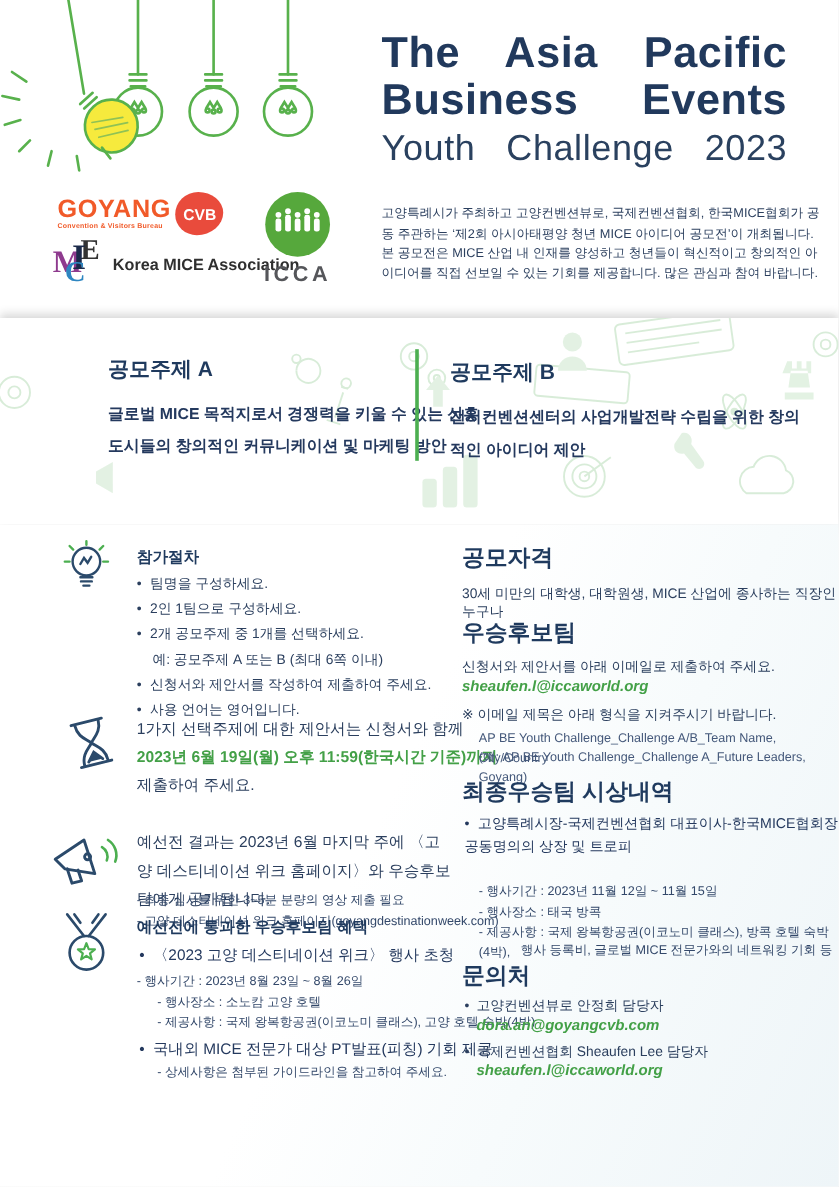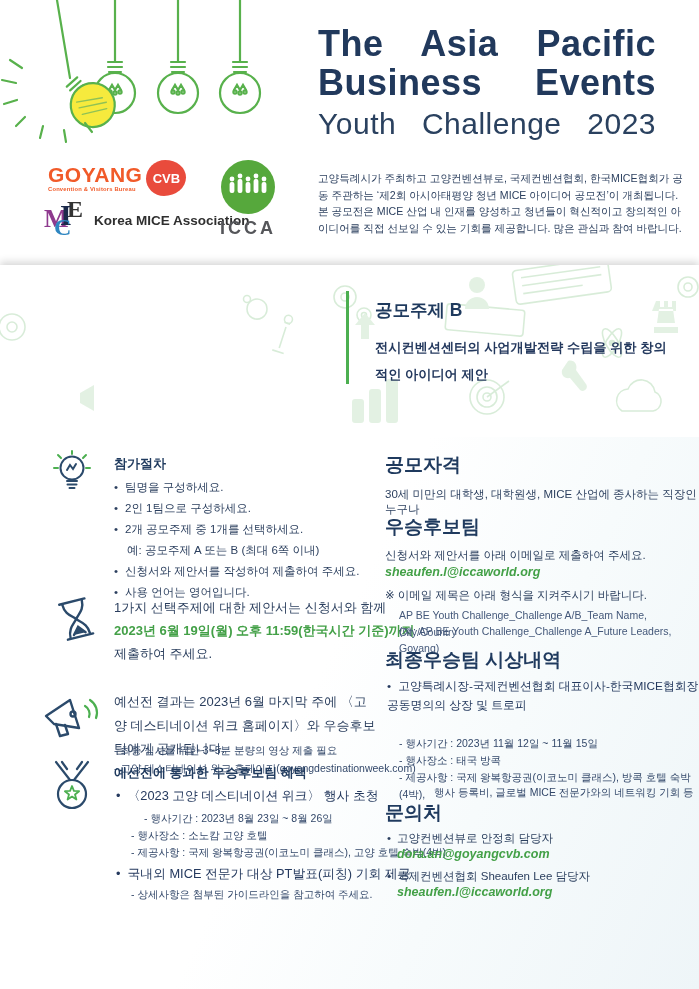--- a/index.html
+++ b/index.html
@@ -218,6 +218,10 @@
           </g>
       </g>
     </svg>
+    <div class="theme theme-a">
+      <div class="theme-title">공모주제 A</div>
+      <div class="theme-desc" style="width:322px">글로벌 MICE 목적지로서 경쟁력을 키울 수 있는 신흥도시들의 창의적인 커뮤니케이션 및 마케팅 방안</div>
+    </div>
     <div class="theme-divider"></div>
     <div class="theme theme-b">
       <div class="theme-title">공모주제 B</div>

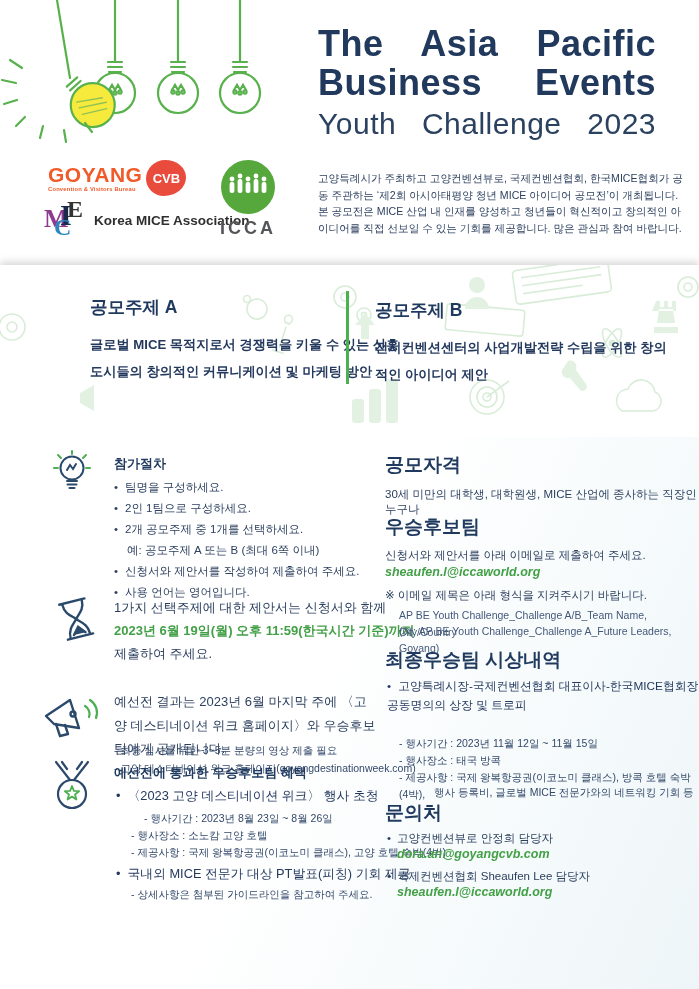--- a/index.html
+++ b/index.html
@@ -289,7 +289,7 @@
   </svg>
   <div class="sec-title-sm" style="left:114px;top:764px">예선전에 통과한 우승후보팀 혜택</div>
   <div class="bullet-line" style="left:116px;top:788px">〈2023 고양 데스티네이션 위크〉 행사 초청</div>
-  <div class="small-line" style="left:144px;top:810px">- 행사기간 : 2023년 8월 23일 ~ 8월 26일</div>
+  <div class="small-line" style="left:114px;top:810px">- 행사기간 : 2023년 8월 23일 ~ 8월 26일</div>
   <div class="small-line" style="left:131px;top:827px">- 행사장소 : 소노캄 고양 호텔</div>
   <div class="small-line" style="left:131px;top:844px">- 제공사항 : 국제 왕복항공권(이코노미 클래스), 고양 호텔 숙박(4박)</div>
   <div class="bullet-line" style="left:116px;top:866px">국내외 MICE 전문가 대상 PT발표(피칭) 기회 제공</div>

